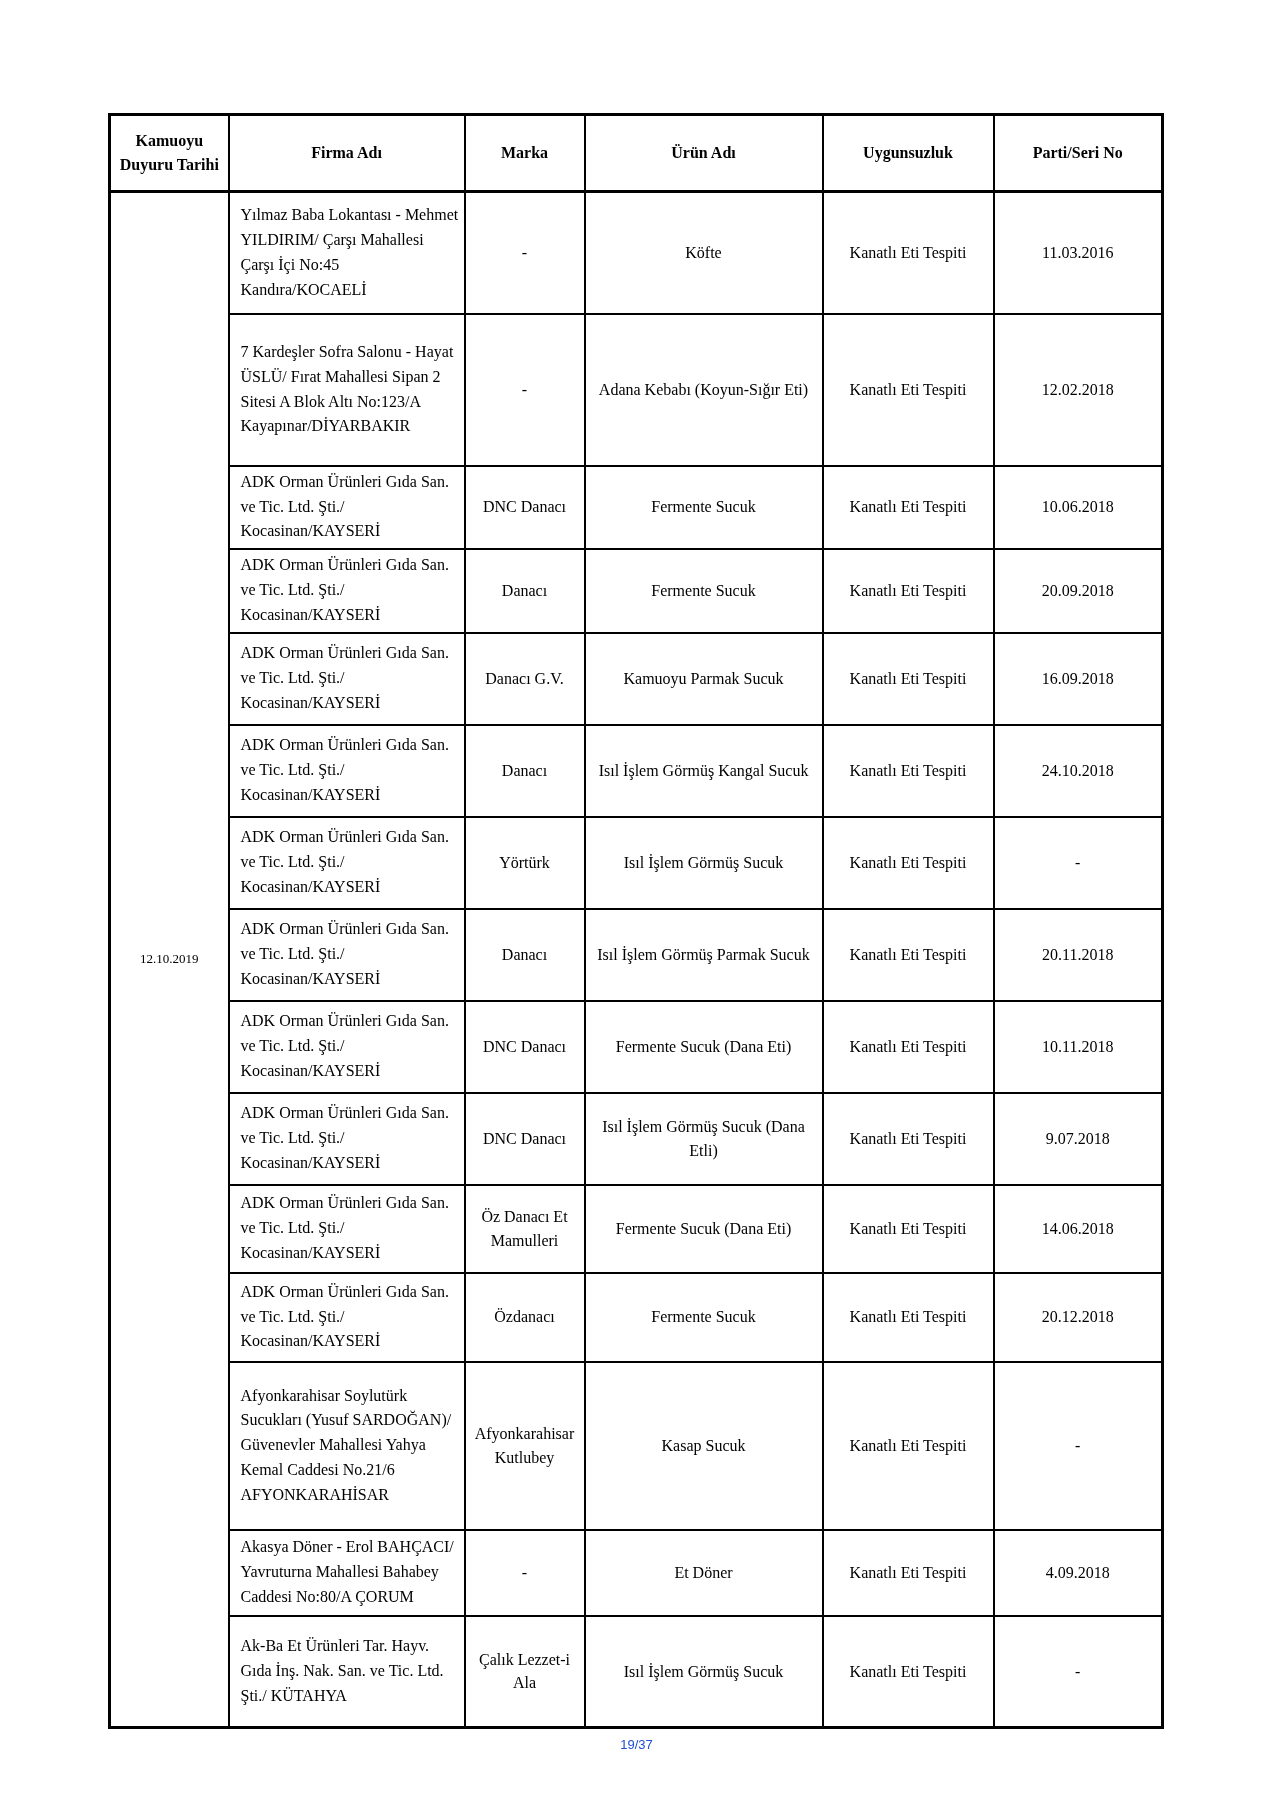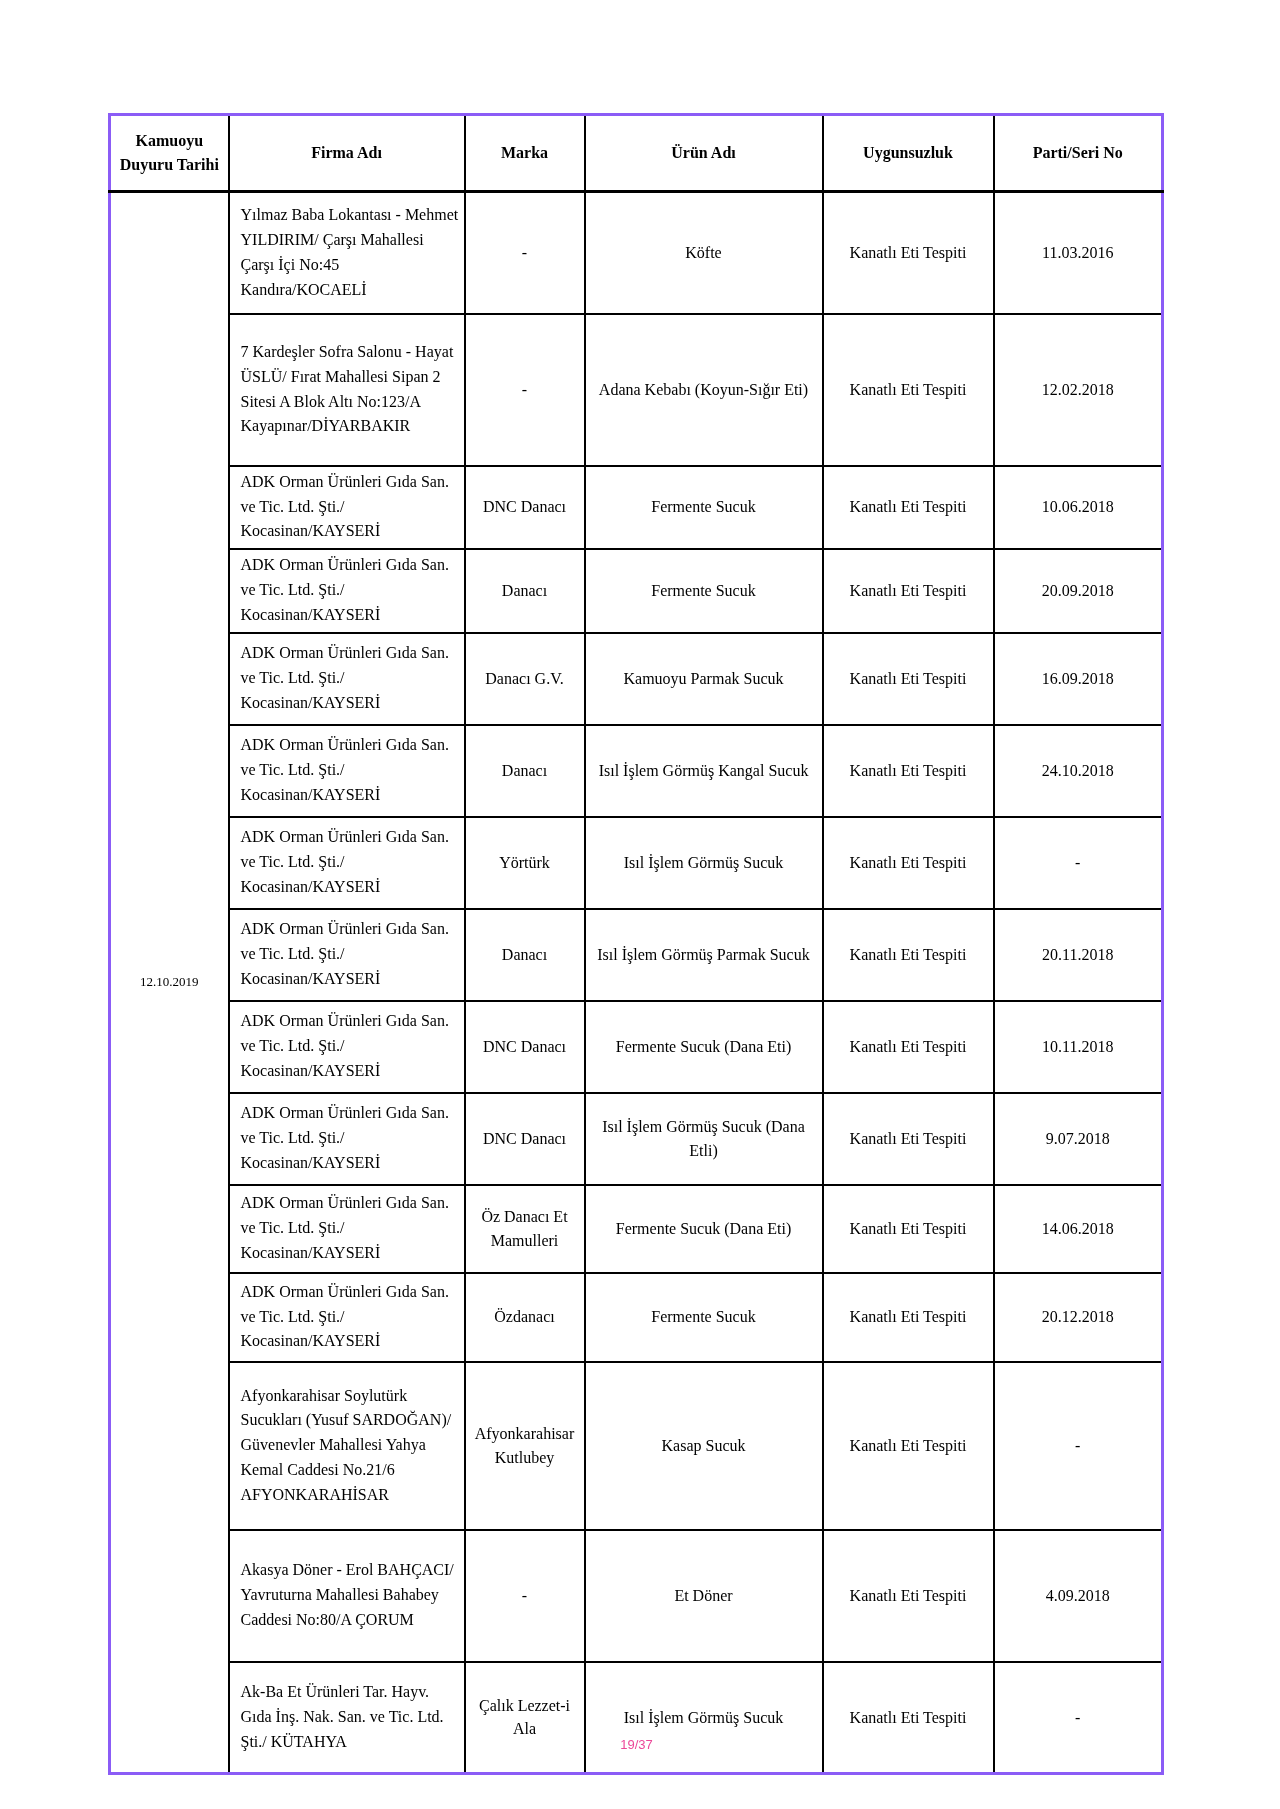--- a/index.html
+++ b/index.html
@@ -11,7 +11,7 @@
   table.recall{
     position:absolute;left:108px;top:113px;
     border-collapse:collapse;table-layout:fixed;
-    border:3px solid #8b5cf6;
+    border:3px solid #000000;
   }
   table.recall th, table.recall td{
     border:2px solid #000;

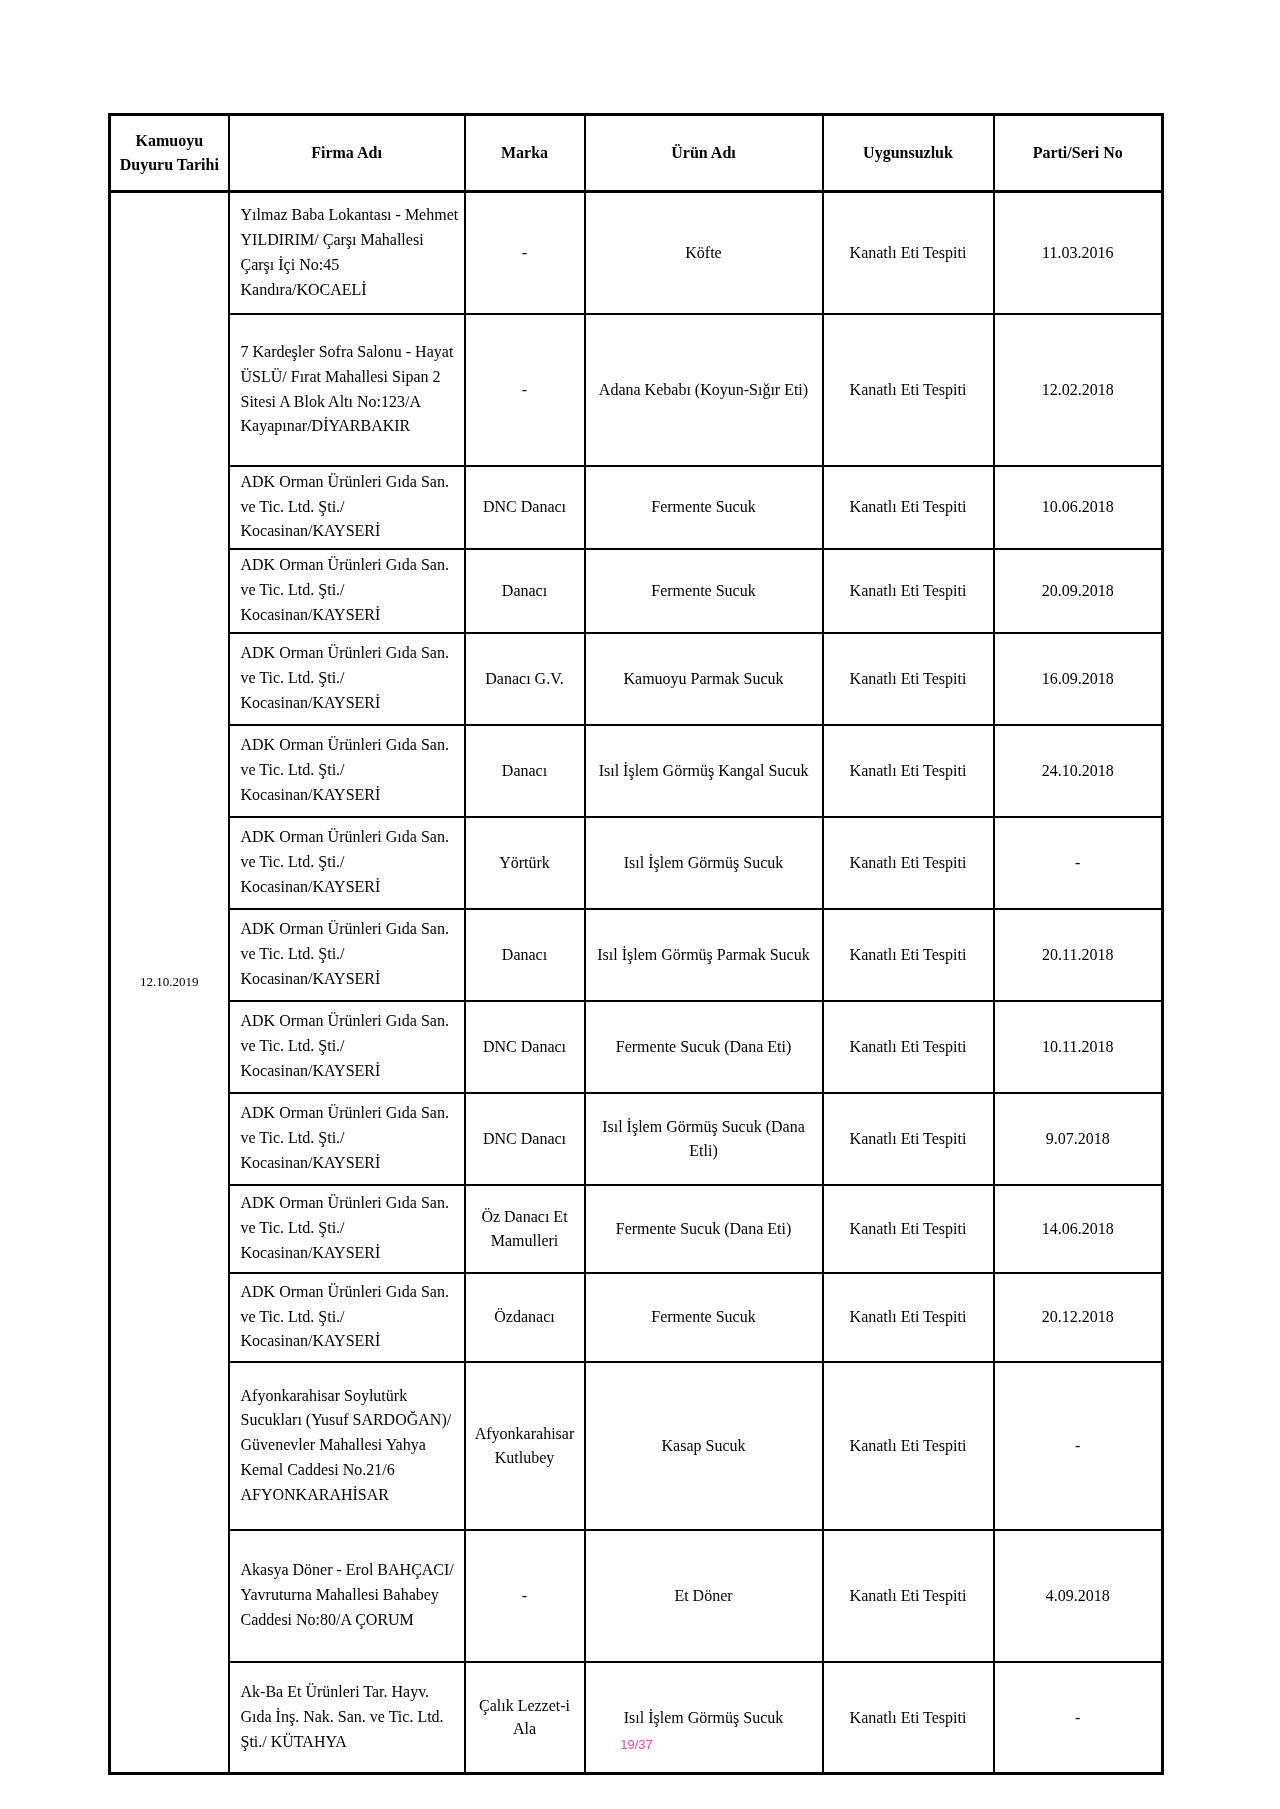--- a/index.html
+++ b/index.html
@@ -160,7 +160,7 @@
         <td>Kanatlı Eti Tespiti</td>
         <td>-</td>
       </tr>
-      <tr style="height:132px">
+      <tr style="height:86px">
         <td class="firma">Akasya Döner - Erol BAHÇACI/ Yavruturna Mahallesi Bahabey Caddesi No:80/A ÇORUM</td>
         <td>-</td>
         <td>Et Döner</td>

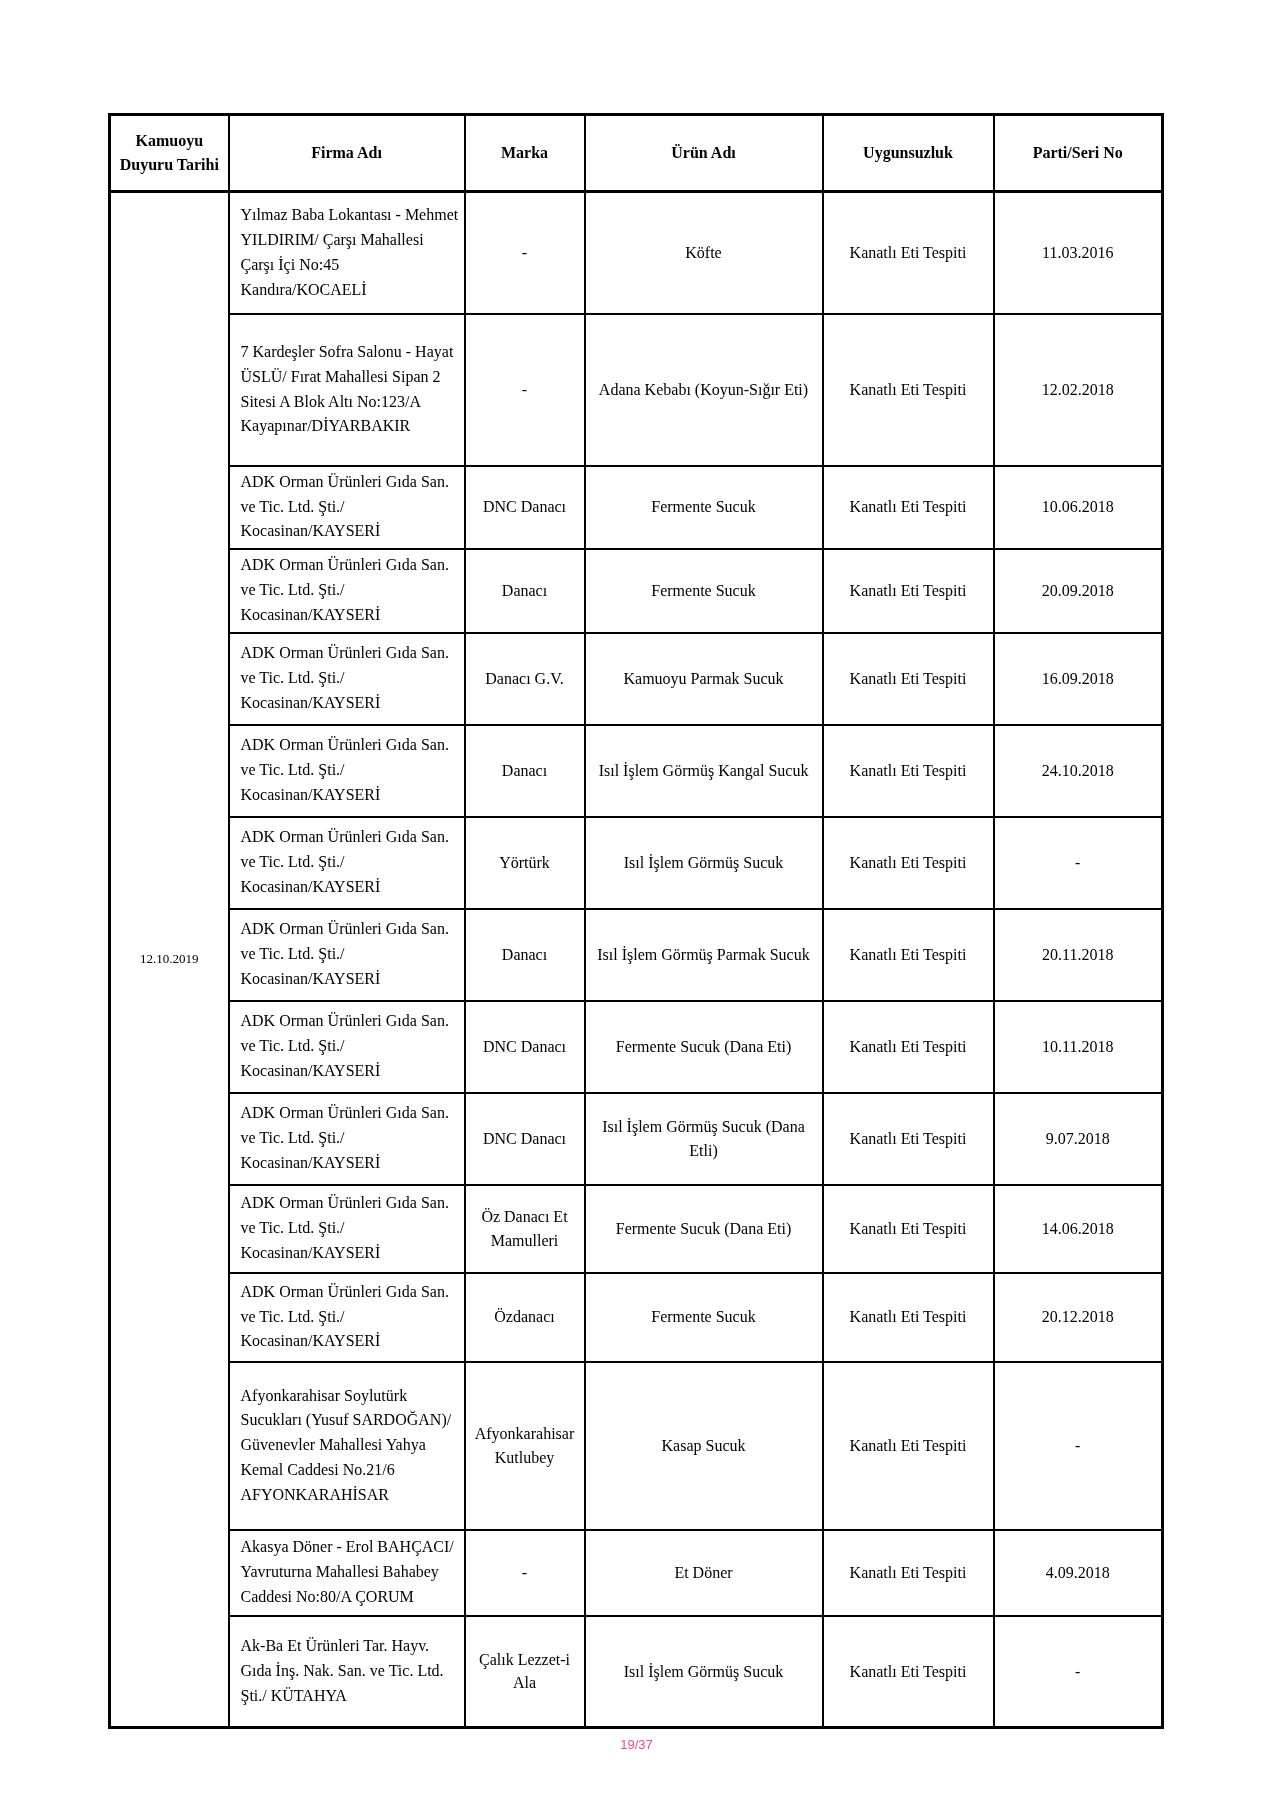--- a/index.html
+++ b/index.html
@@ -40,7 +40,7 @@
     position:absolute;left:0;top:1737px;width:1273px;
     text-align:center;
     font-family:"Liberation Sans", sans-serif;
-    font-size:13px;color:#ec4899;
+    font-size:13px;color:#1d4ed8;
   }
 </style>
 </head>

